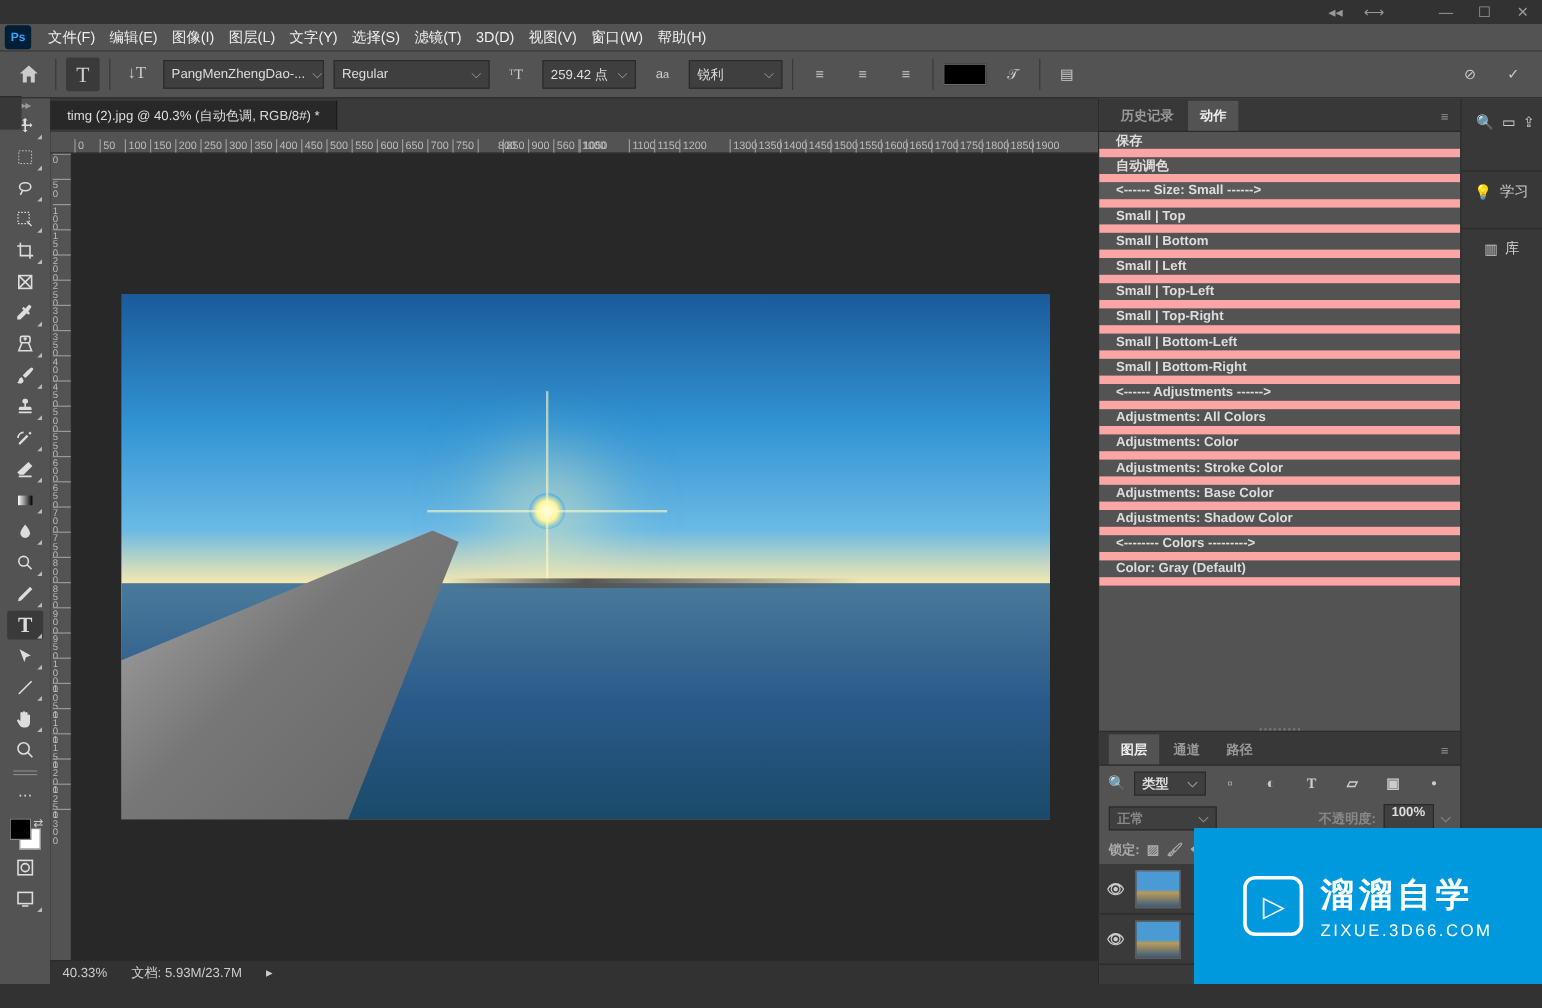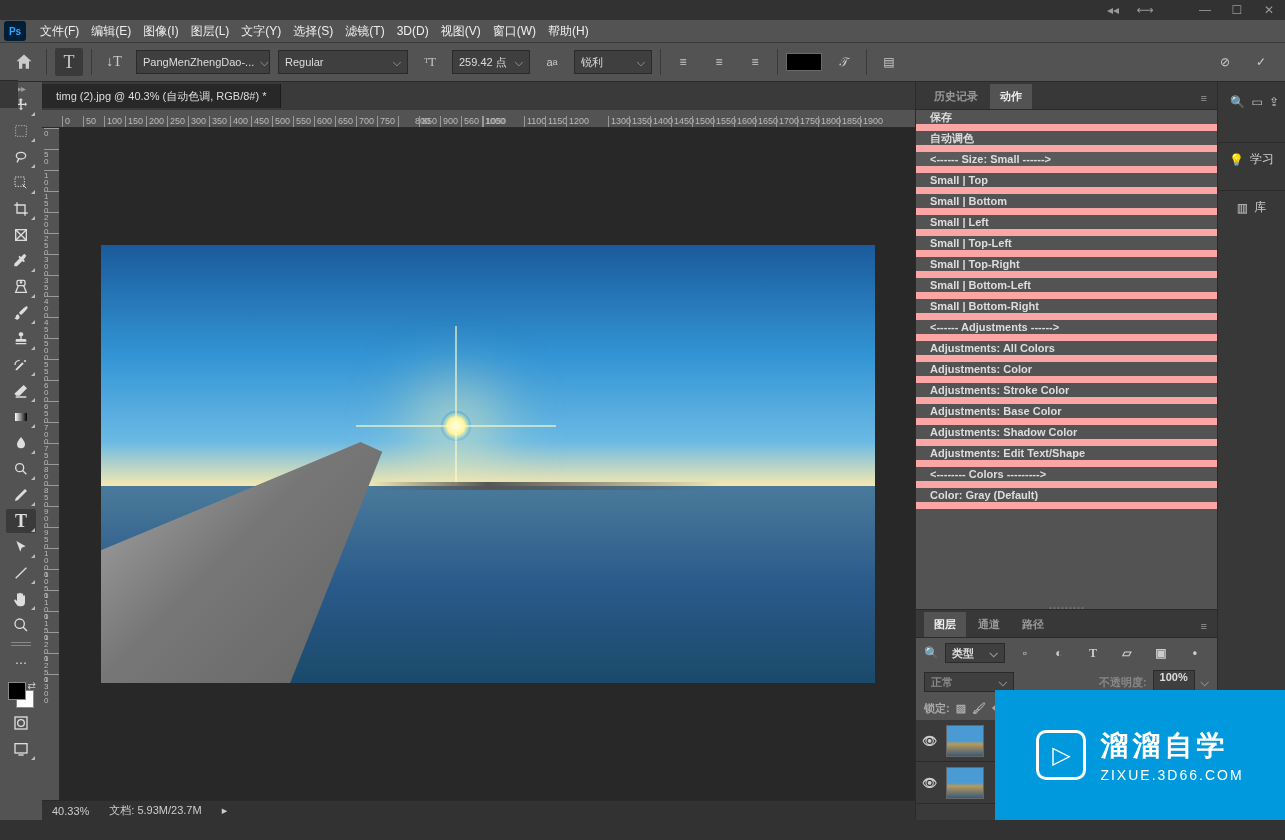--- a/index.html
+++ b/index.html
@@ -436,7 +436,6 @@
           <div class="action-row">Adjustments: Stroke Color</div>
           <div class="action-row">Adjustments: Base Color</div>
           <div class="action-row">Adjustments: Shadow Color</div>
-          <div class="action-row">Adjustments: Edit Text/Shape</div>
           <div class="action-row">&lt;-------- Colors ---------&gt;</div>
           <div class="action-row">Color: Gray (Default)</div>
         </div>

